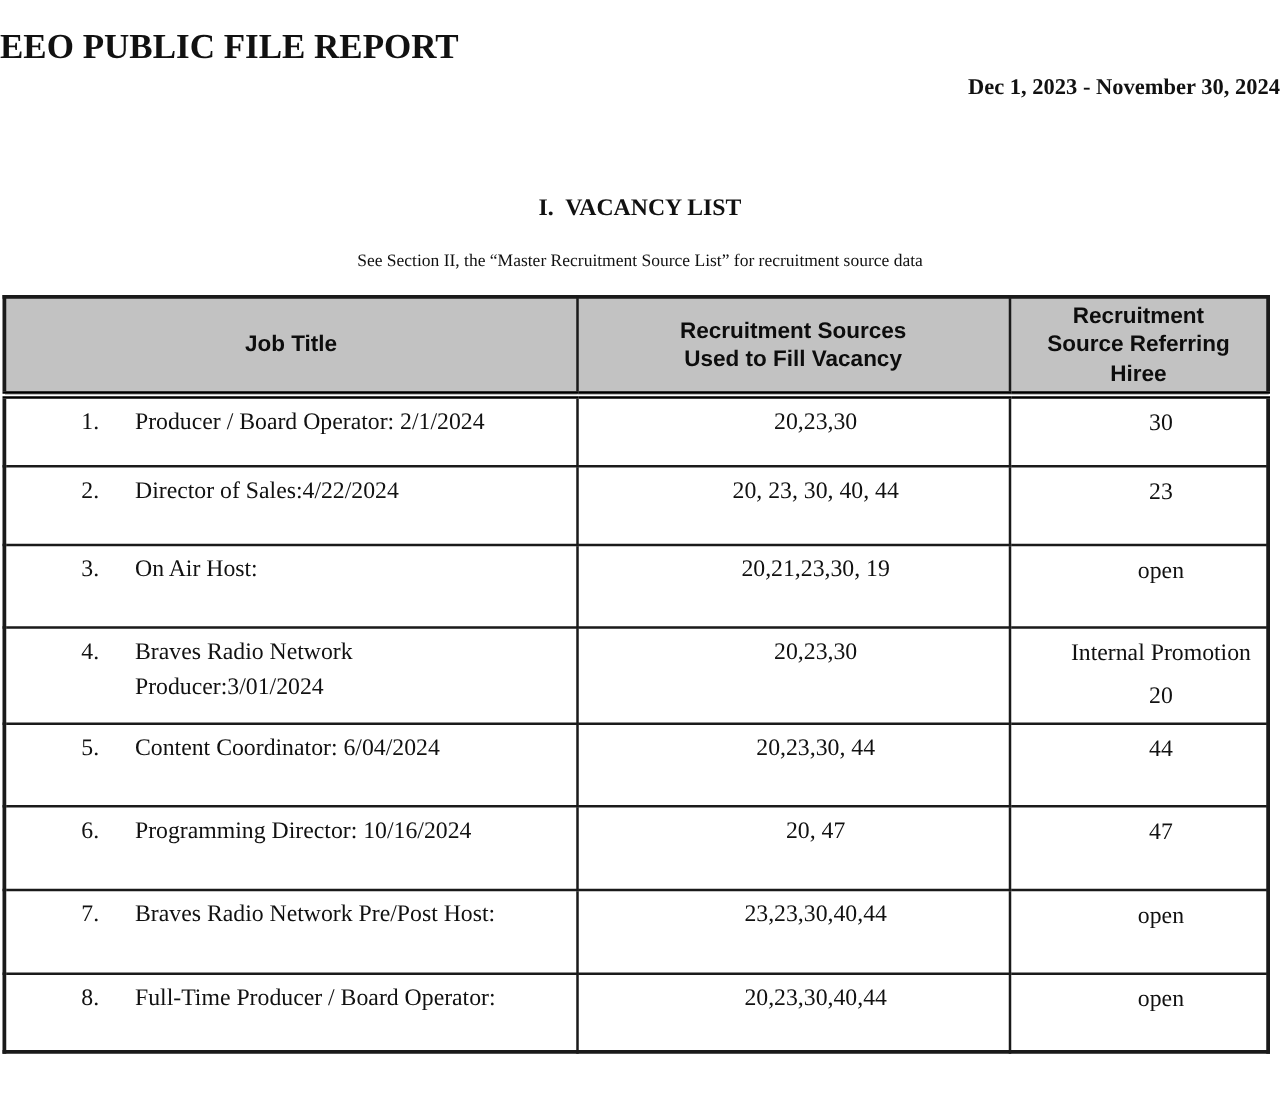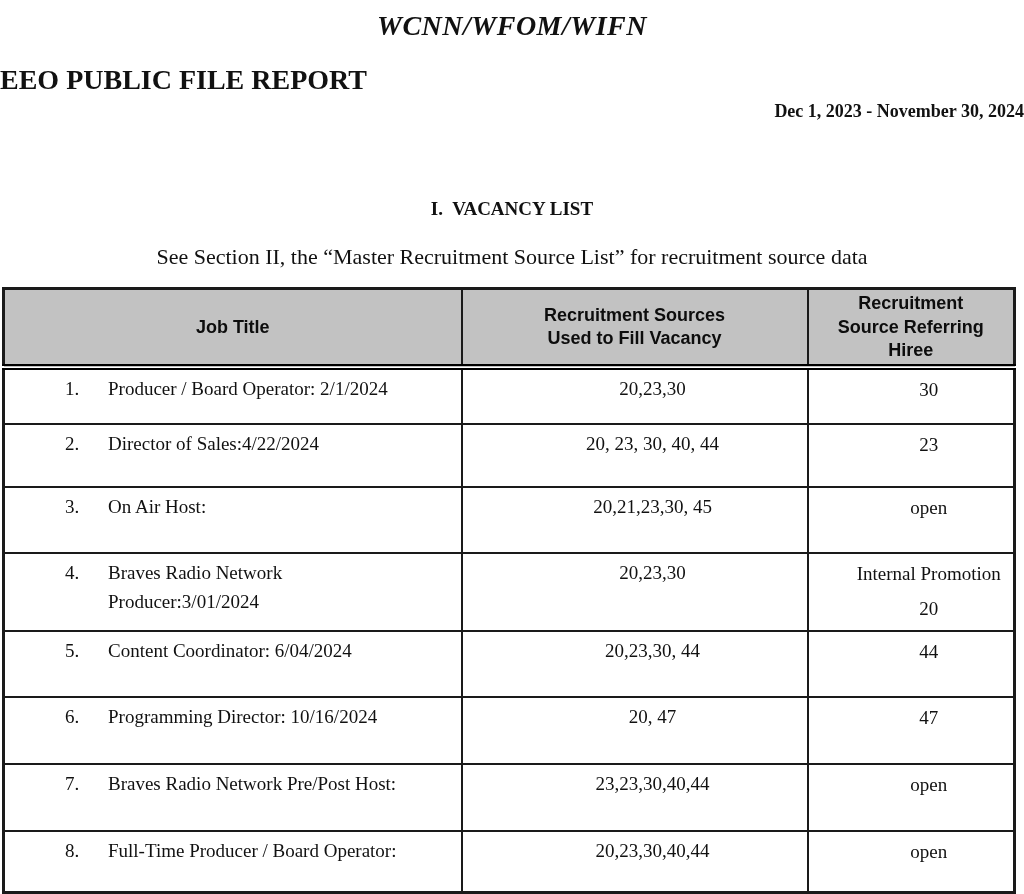--- a/index.html
+++ b/index.html
@@ -120,7 +120,6 @@
 
 <div class="page">
 
-  <h1 class="station-title">WCNN/WFOM/WIFN</h1>
 
   <h2 class="report-title">EEO PUBLIC FILE REPORT</h2>
   <div class="report-period">Dec 1, 2023 - November 30, 2024</div>

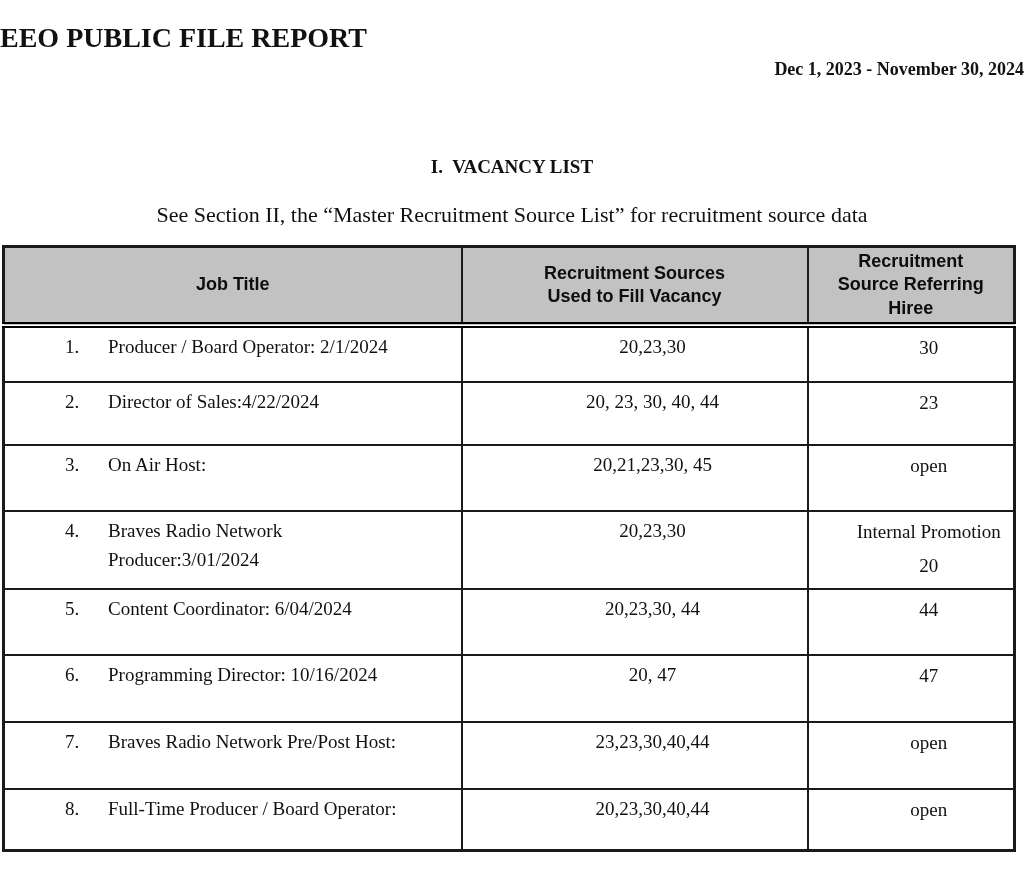--- a/index.html
+++ b/index.html
@@ -51,7 +51,7 @@
   .source-note {
     margin: 24px 0 0 0;
     text-align: center;
-    font-size: 22px;
+    font-size: 14px;
     font-weight: normal;
     line-height: 1.15;
   }

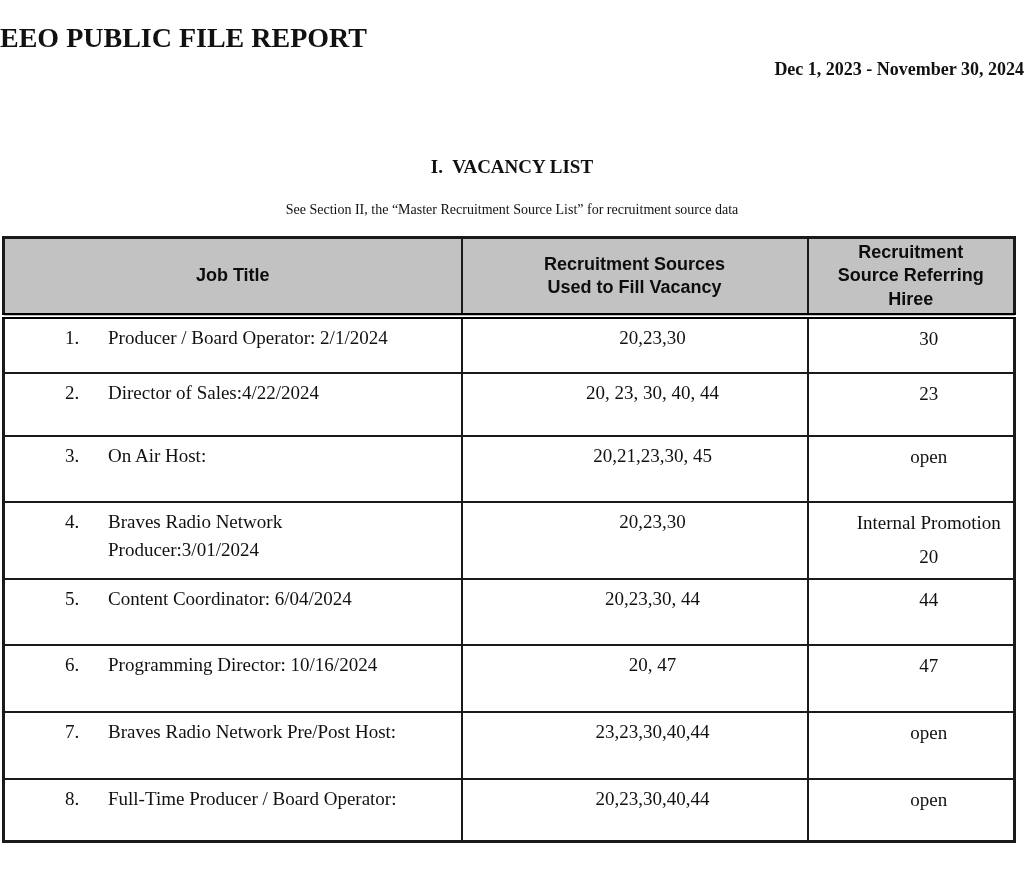--- a/index.html
+++ b/index.html
@@ -172,7 +172,7 @@
             <span class="job-text">On Air Host:</span>
           </div>
         </td>
-        <td class="src-cell">20,21,23,30, 45</td>
+        <td class="src-cell">20,21,23,30, 19</td>
         <td class="ref-cell">open</td>
       </tr>
       <tr class="h65">

